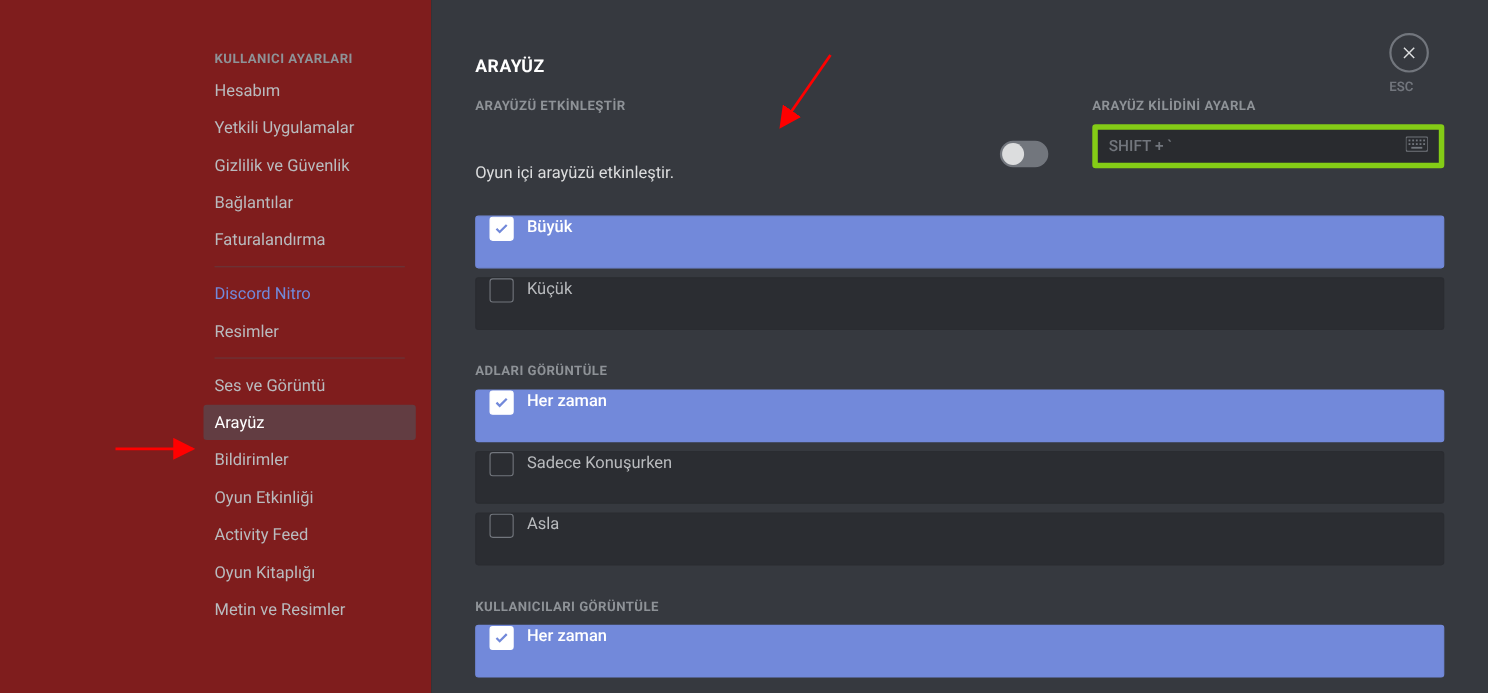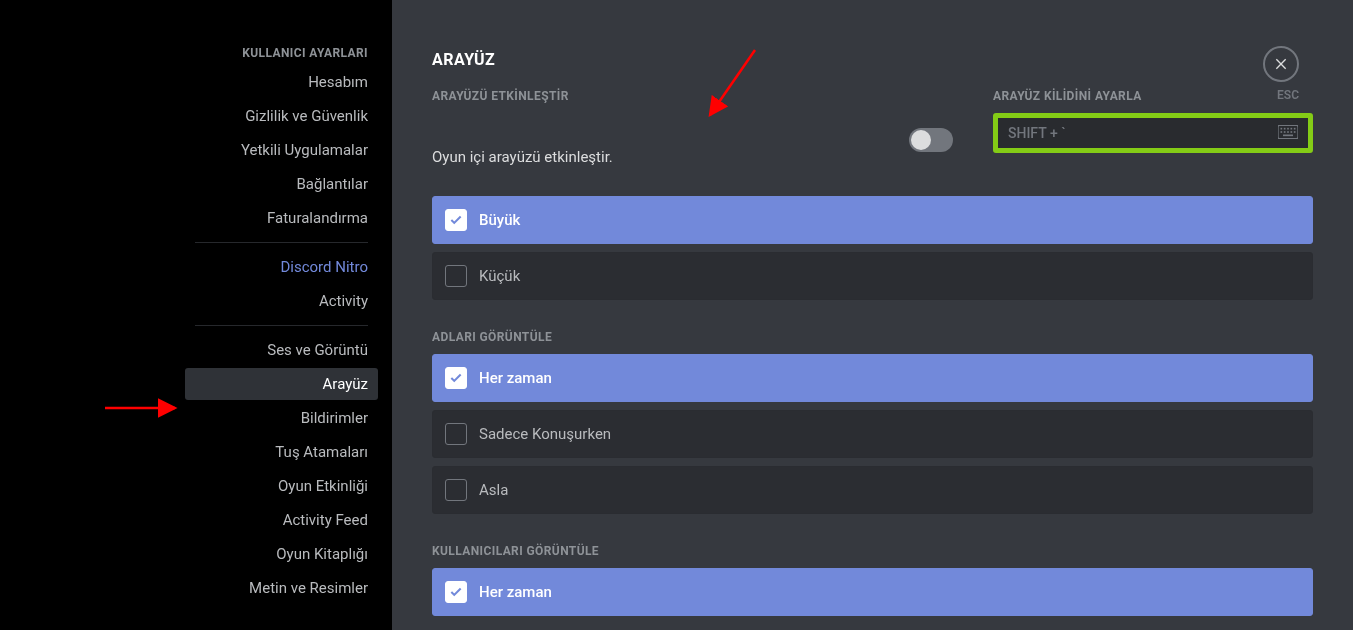--- a/index.html
+++ b/index.html
@@ -18,11 +18,10 @@
   top: 0;
   width: 392px;
   height: 630px;
-  background: #000000;
+  background: #7f1d1d;
   padding-top: 40px;
   padding-left: 185px;
   padding-right: 14px;
-  text-align: right;
 }
 .sidebar-header {
   color: #8e9297;

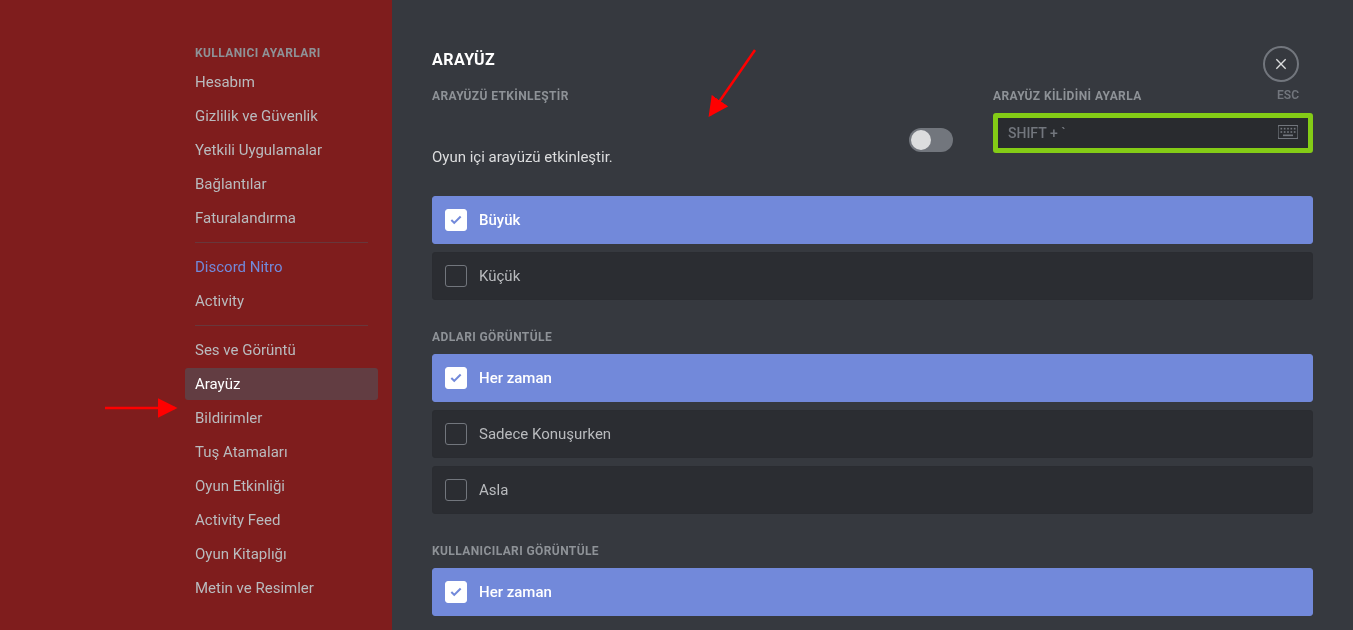--- a/index.html
+++ b/index.html
@@ -161,10 +161,10 @@
 
 .close-btn {
   position: absolute;
-  top: 46px;
+  top: 30px;
   right: 54px;
   width: 36px;
-  text-align: right;
+  text-align: left;
 }
 .close-circle {
   width: 36px;

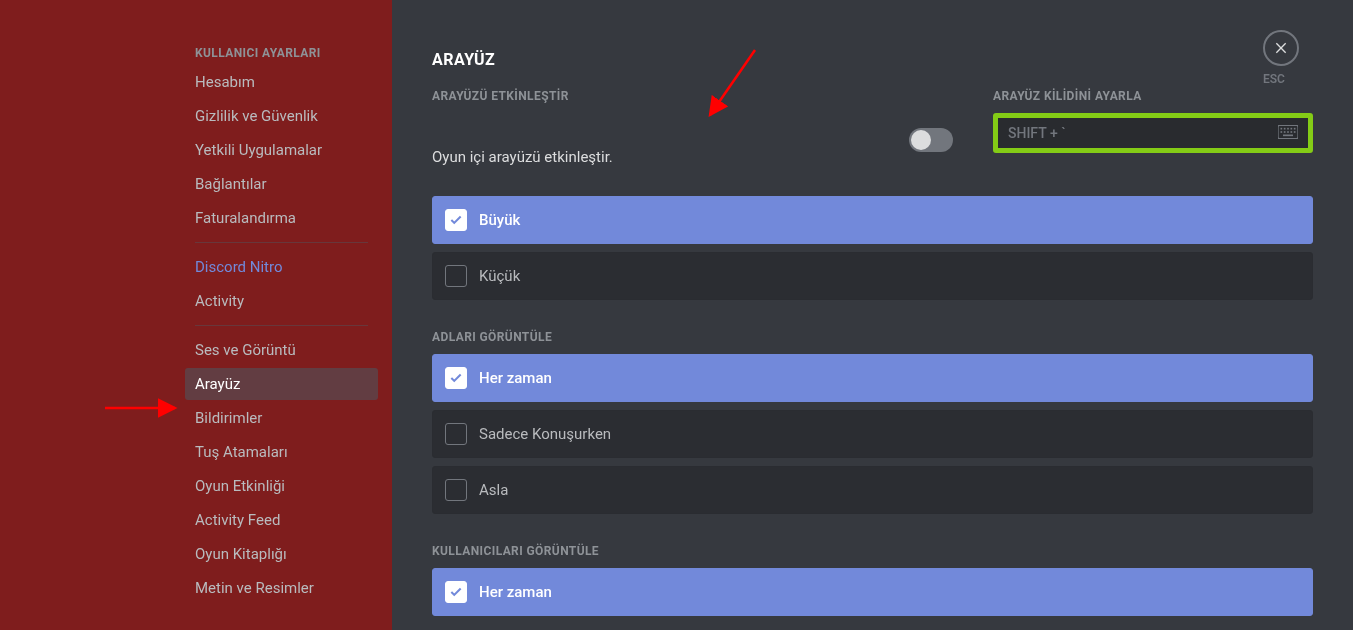--- a/index.html
+++ b/index.html
@@ -197,8 +197,8 @@
 
   <div class="sidebar-header">KULLANICI AYARLARI</div>
   <div class="sidebar-item">Hesabım</div>
+  <div class="sidebar-item">Yetkili Uygulamalar</div>
   <div class="sidebar-item">Gizlilik ve Güvenlik</div>
-  <div class="sidebar-item">Yetkili Uygulamalar</div>
   <div class="sidebar-item">Bağlantılar</div>
   <div class="sidebar-item">Faturalandırma</div>
 

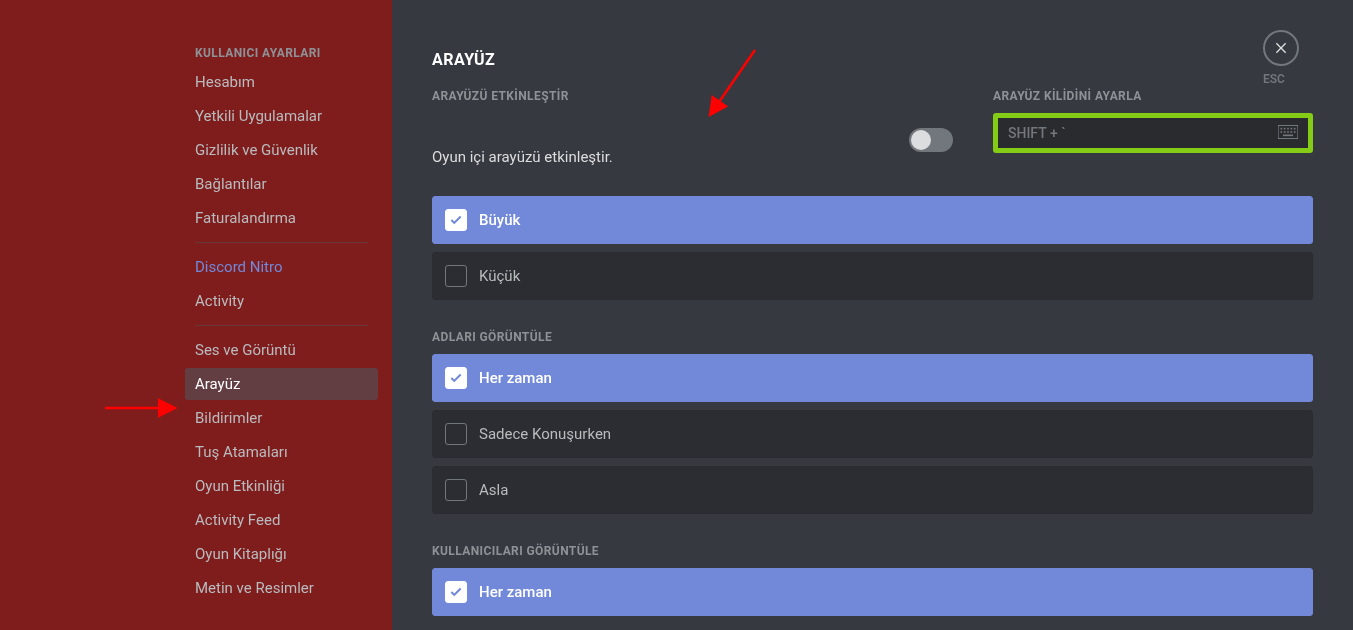--- a/index.html
+++ b/index.html
@@ -129,7 +129,7 @@
   border-radius: 3px;
   height: 48px;
   display: flex;
-  align-items: center;
+  align-items: flex-start;
   padding: 0 12px;
   margin-bottom: 8px;
   cursor: pointer;

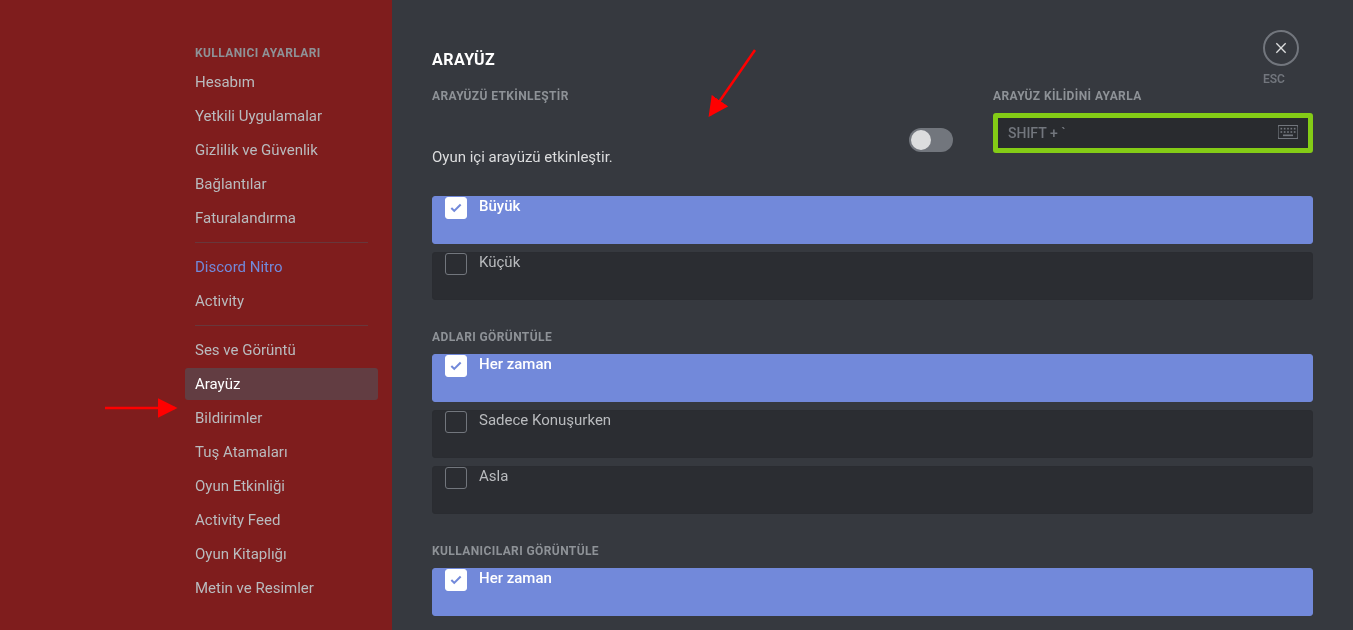--- a/index.html
+++ b/index.html
@@ -204,7 +204,7 @@
 
   <div class="sidebar-separator"></div>
   <div class="sidebar-item nitro">Discord Nitro</div>
-  <div class="sidebar-item">Activity</div>
+  <div class="sidebar-item">Resimler</div>
 
   <div class="sidebar-separator"></div>
   <div class="sidebar-item">Ses ve Görüntü</div>

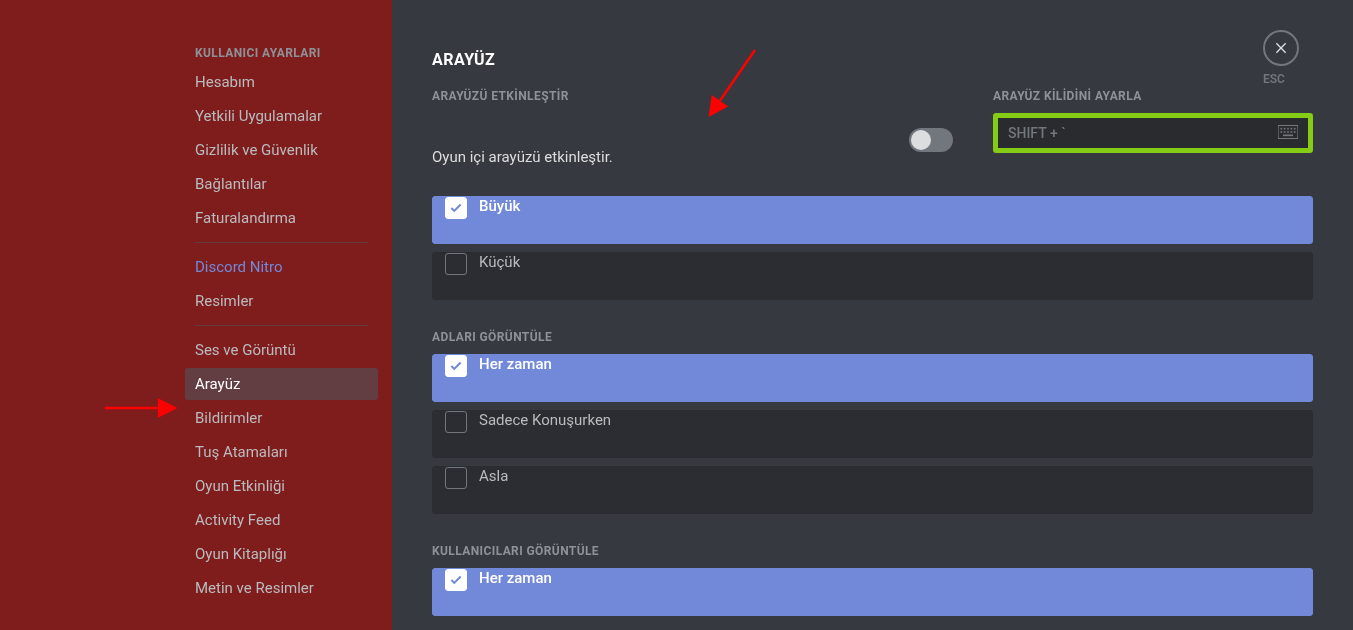--- a/index.html
+++ b/index.html
@@ -210,7 +210,6 @@
   <div class="sidebar-item">Ses ve Görüntü</div>
   <div class="sidebar-item active">Arayüz</div>
   <div class="sidebar-item">Bildirimler</div>
-  <div class="sidebar-item">Tuş Atamaları</div>
   <div class="sidebar-item">Oyun Etkinliği</div>
   <div class="sidebar-item">Activity Feed</div>
   <div class="sidebar-item">Oyun Kitaplığı</div>

